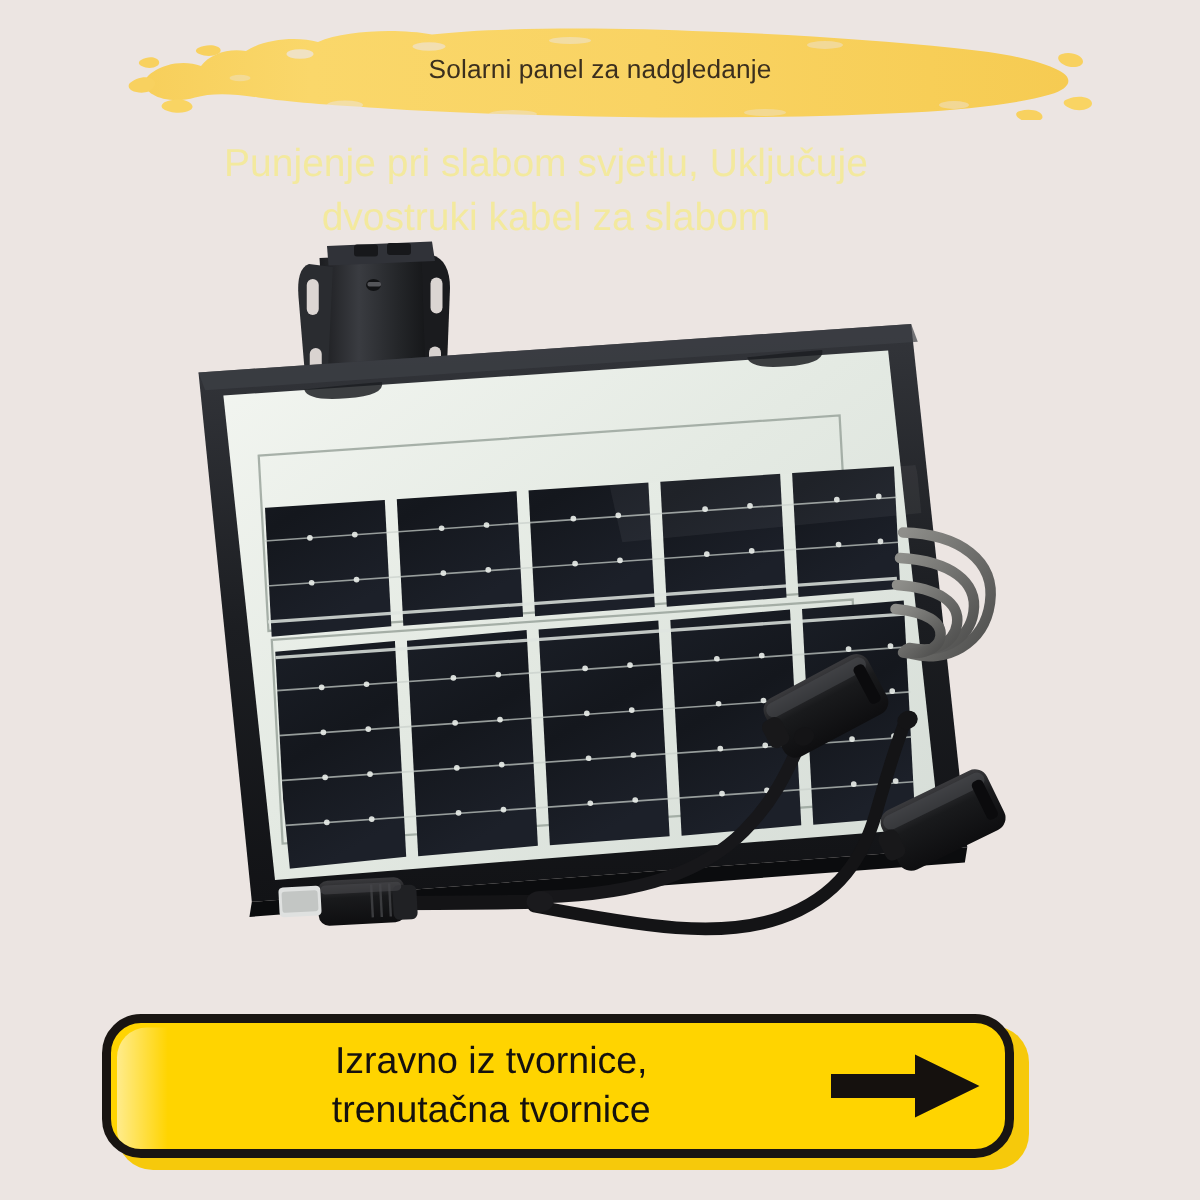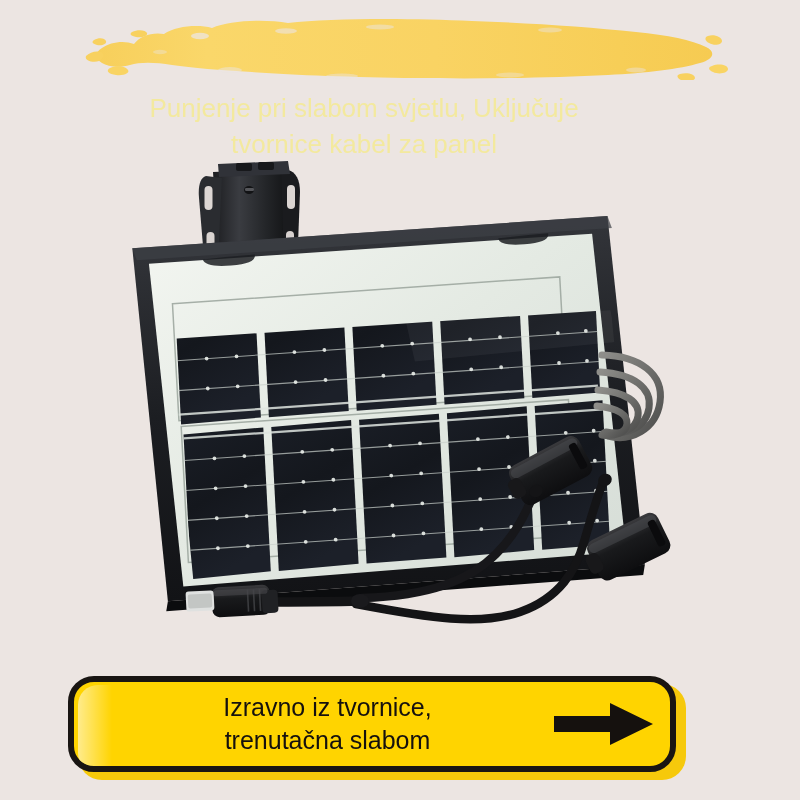--- a/index.html
+++ b/index.html
@@ -174,6 +174,7 @@
     </svg>
   </div>
 
+  <div class="header-title">Solarni panel za nadgledanje</div>
 
   <div class="header-sub">
     <span>Punjenje pri slabom svjetlu, Uključuje</span><br>

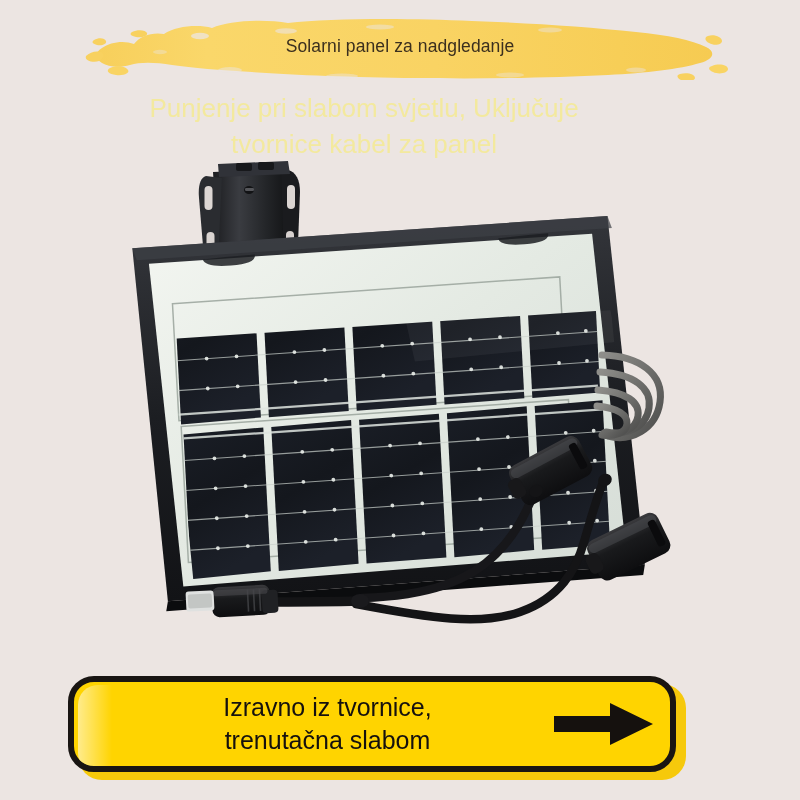--- a/index.html
+++ b/index.html
@@ -178,7 +178,7 @@
 
   <div class="header-sub">
     <span>Punjenje pri slabom svjetlu, Uključuje</span><br>
-    <span>tvornice kabel za panel</span>
+    <span>dvostruki kabel za slabom</span>
   </div>
 
   <div class="product-area">

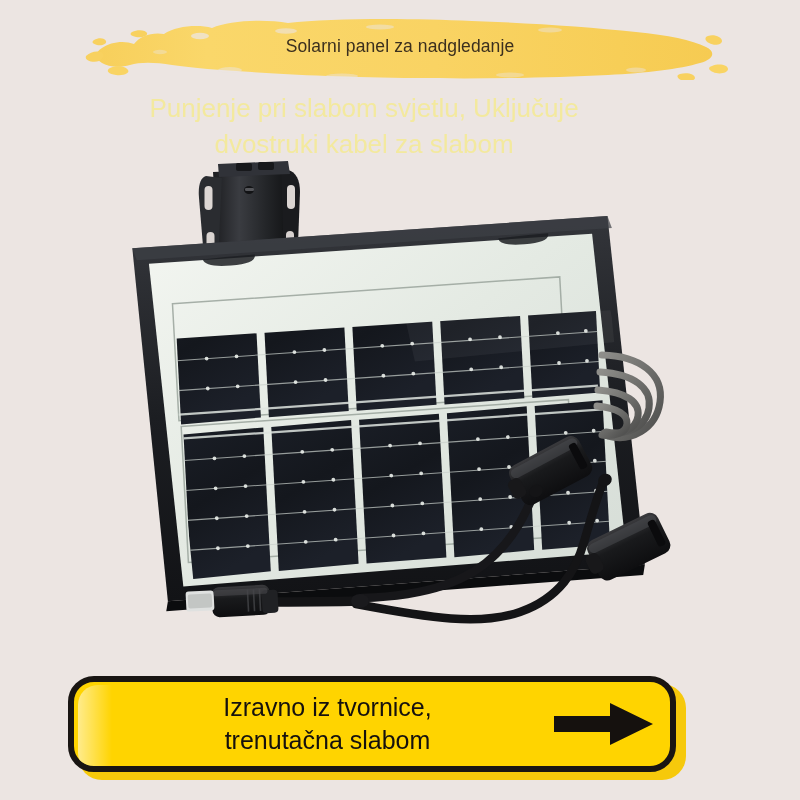--- a/index.html
+++ b/index.html
@@ -441,7 +441,7 @@
   <div class="cta">
     <div class="cta-text">
       <span class="l1">Izravno iz tvornice,</span>
-      <span class="l2">trenutačna slabom</span>
+      <span class="l2">trenutačna tvornice</span>
     </div>
     <div class="cta-arrow">
       <svg width="104" height="48" viewBox="0 0 104 48" aria-hidden="true">

